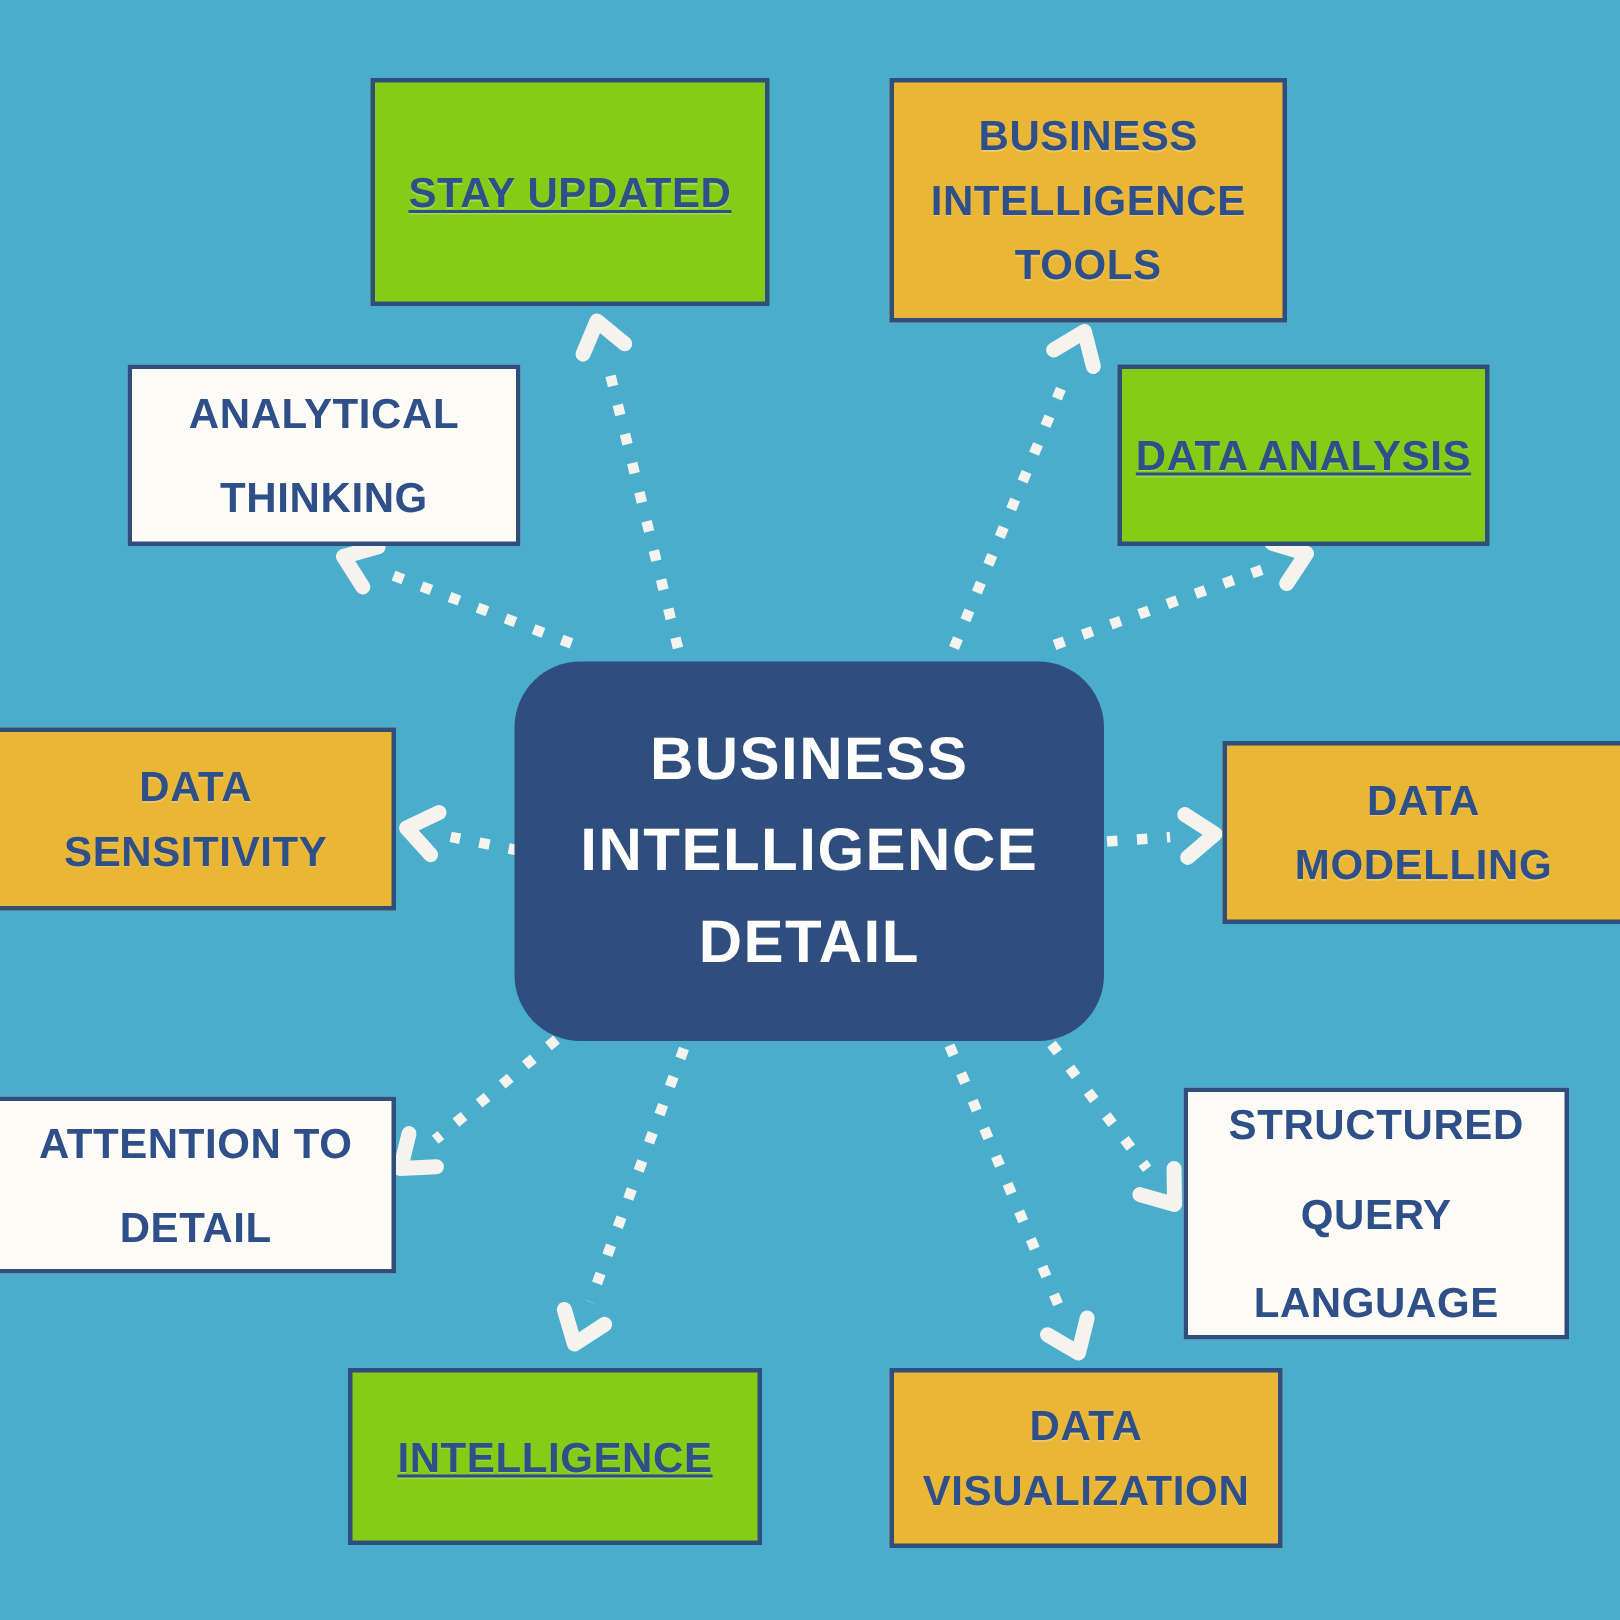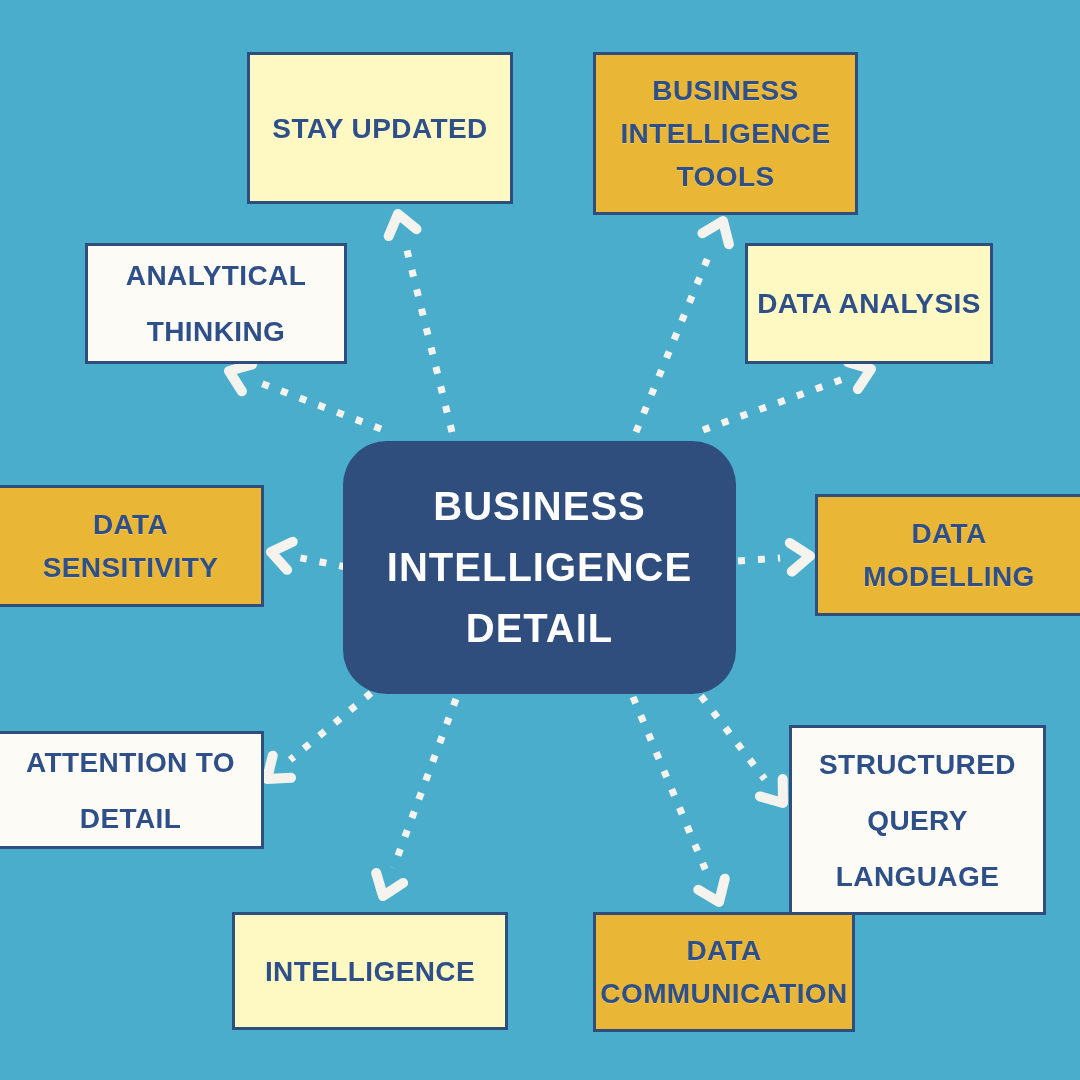--- a/index.html
+++ b/index.html
@@ -18,7 +18,7 @@
     font-weight:bold;font-size:28px;line-height:43px;letter-spacing:.4px;
     color:#2e4f87;text-shadow:0 1px 0 rgba(255,255,255,.25);
   }
-  .node.pink{background:#fef9c3;}
+  .node.pink{background:#84cc16;text-decoration:underline;}
   .node.yellow{background:#e9b636;}
   .node.white{background:#fdfbf6;gap:13px;}
   #center-node{

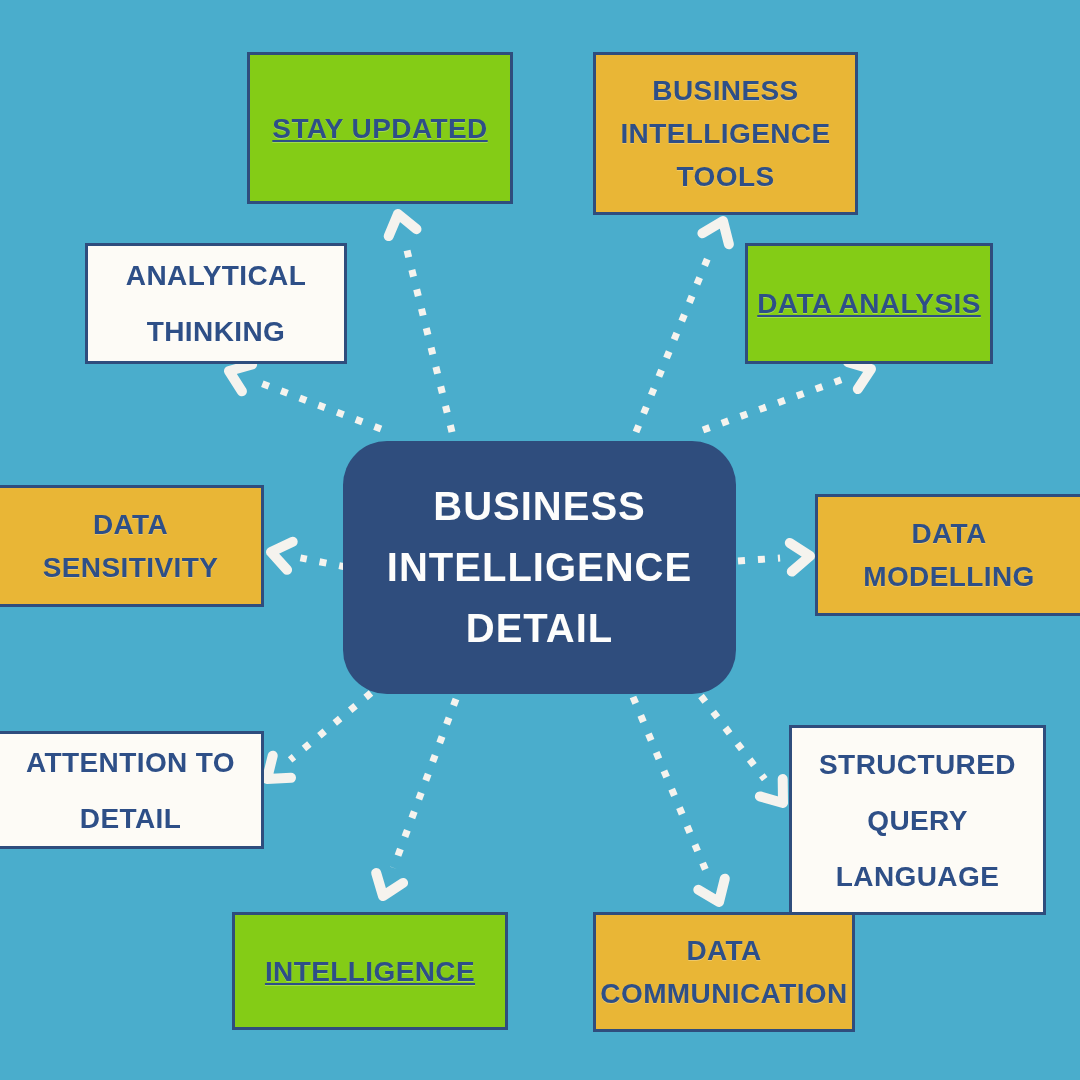--- a/index.html
+++ b/index.html
@@ -83,7 +83,7 @@
         <div>ATTENTION TO</div>
         <div>DETAIL</div>
       </div>
-      <div class="node white" style="left: 789px; top: 725px; width: 257px; height: 190px;">
+      <div class="node white" style="left: 789px; top: 725px; width: 257px; height: 168px; justify-content: space-between;">
         <div>STRUCTURED</div>
         <div>QUERY</div>
         <div>LANGUAGE</div>

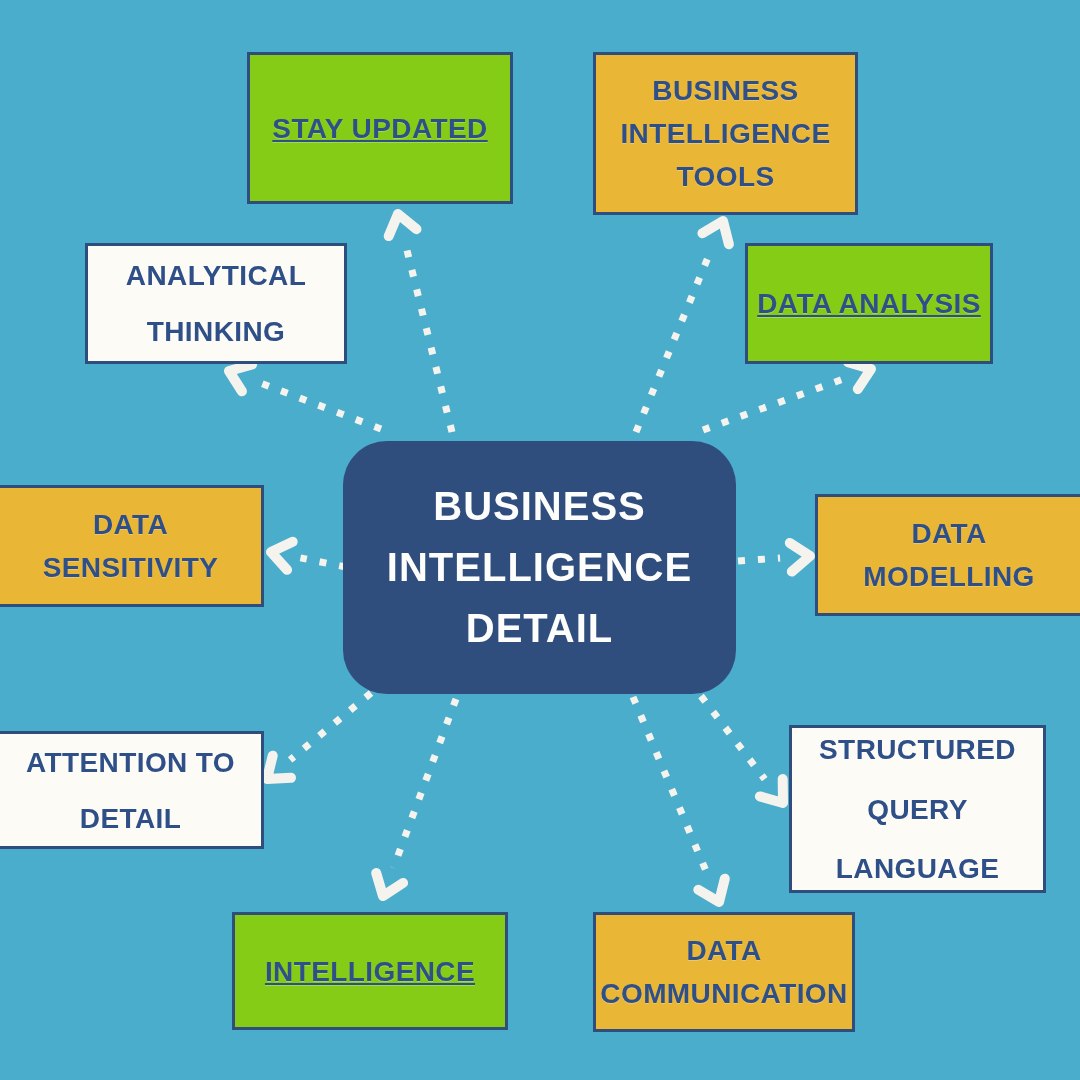--- a/index.html
+++ b/index.html
@@ -93,7 +93,7 @@
       </div>
       <div class="node yellow" style="left: 593px; top: 912px; width: 262px; height: 120px;">
         <div>DATA</div>
-        <div>COMMUNICATION</div>
+        <div>VISUALIZATION</div>
       </div>
     </div>
 

